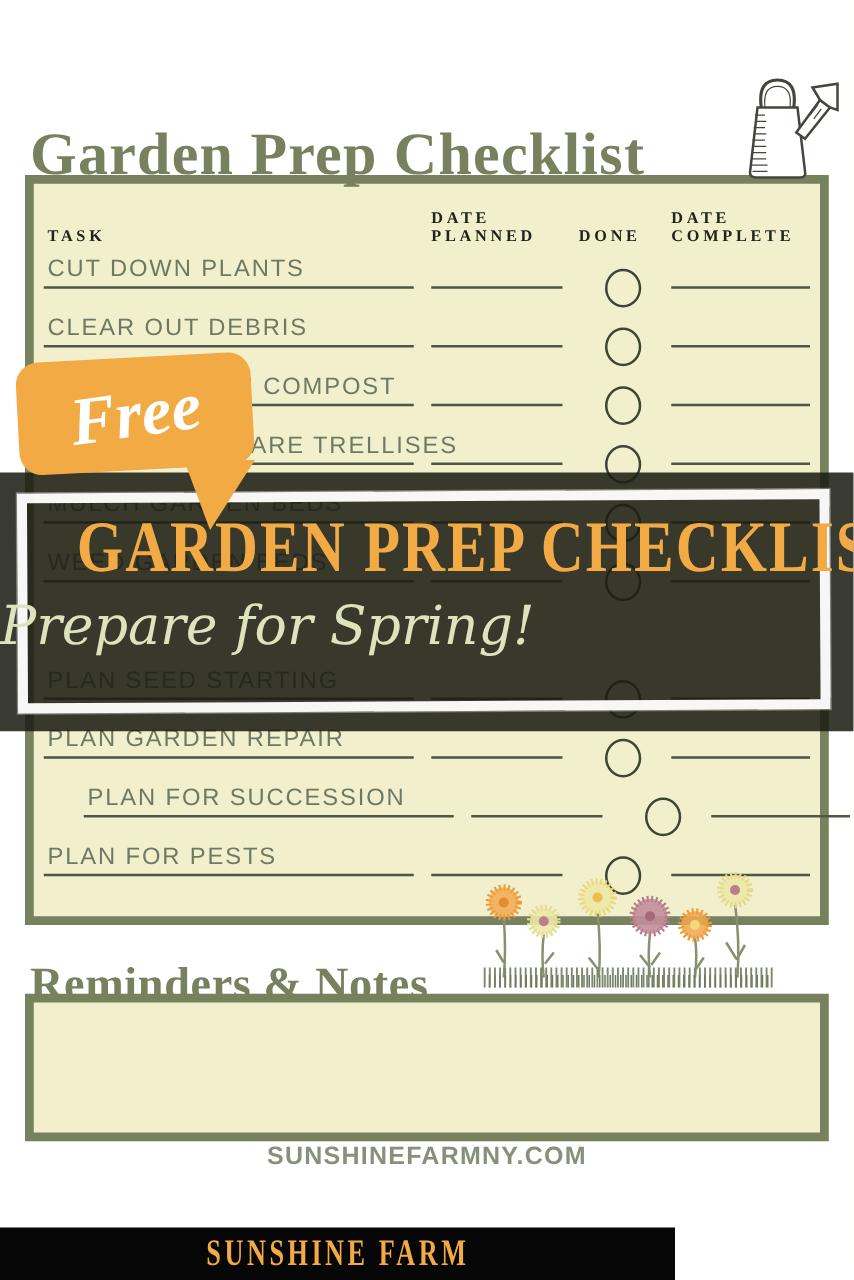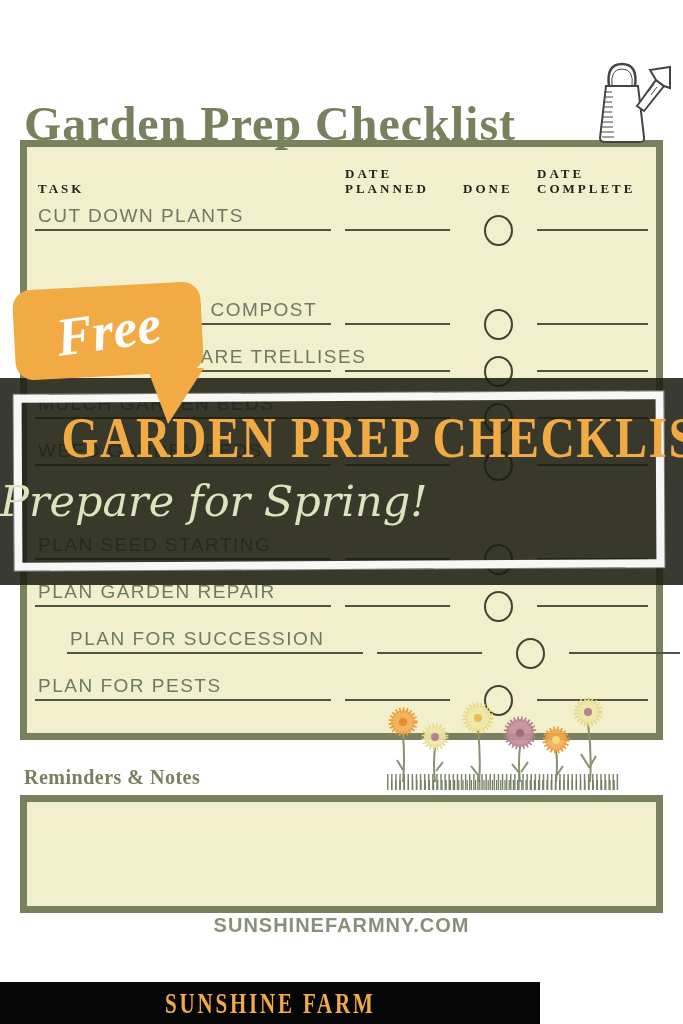--- a/index.html
+++ b/index.html
@@ -149,6 +149,13 @@
   <div id="rows">
       <div class="trow" style="top: 201px;">
       <span class="task-label">CUT DOWN PLANTS</span>
+      <div class="uline u-task"></div>
+      <div class="uline u-plan"></div>
+      <div class="done-circle"></div>
+      <div class="uline u-comp"></div>
+    </div>
+      <div class="trow" style="top: 248px;">
+      <span class="task-label">CLEAR OUT DEBRIS</span>
       <div class="uline u-task"></div>
       <div class="uline u-plan"></div>
       <div class="done-circle"></div>

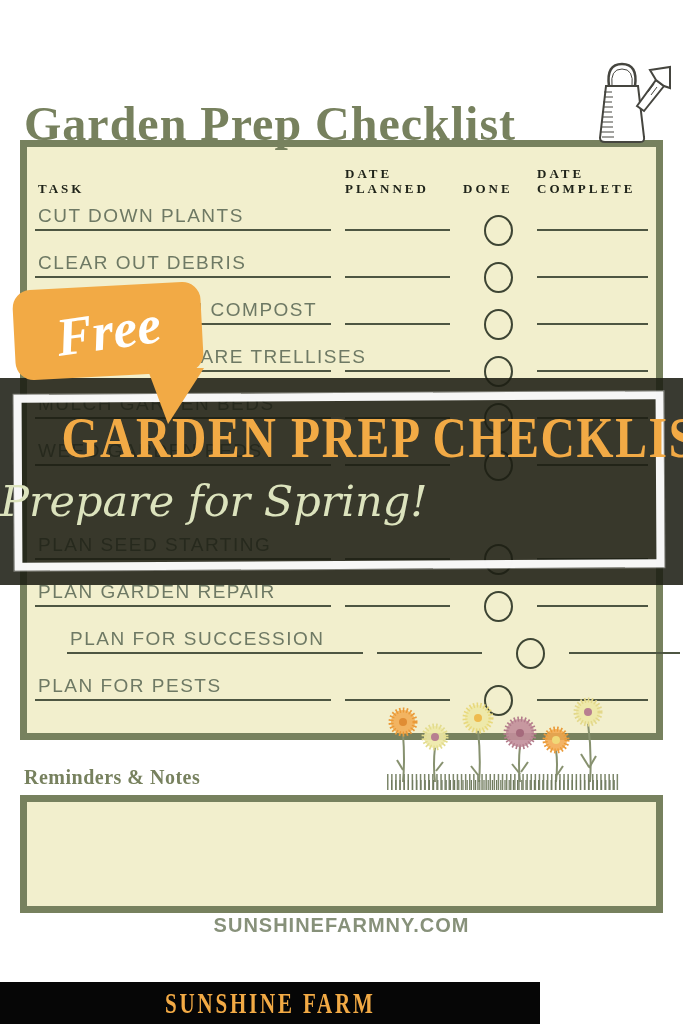--- a/index.html
+++ b/index.html
@@ -79,7 +79,7 @@
   
   .notes-heading{
     position:absolute;left:24px;top:766px;
-    font-family:"Liberation Serif",serif;font-weight:bold;font-size:20px;
+    font-family:"Liberation Serif",serif;font-weight:bold;font-size:37px;
     letter-spacing:0.5px;color:var(--sage-green,#77815e);z-index:3;white-space:nowrap;
   }
   .notes-box{

